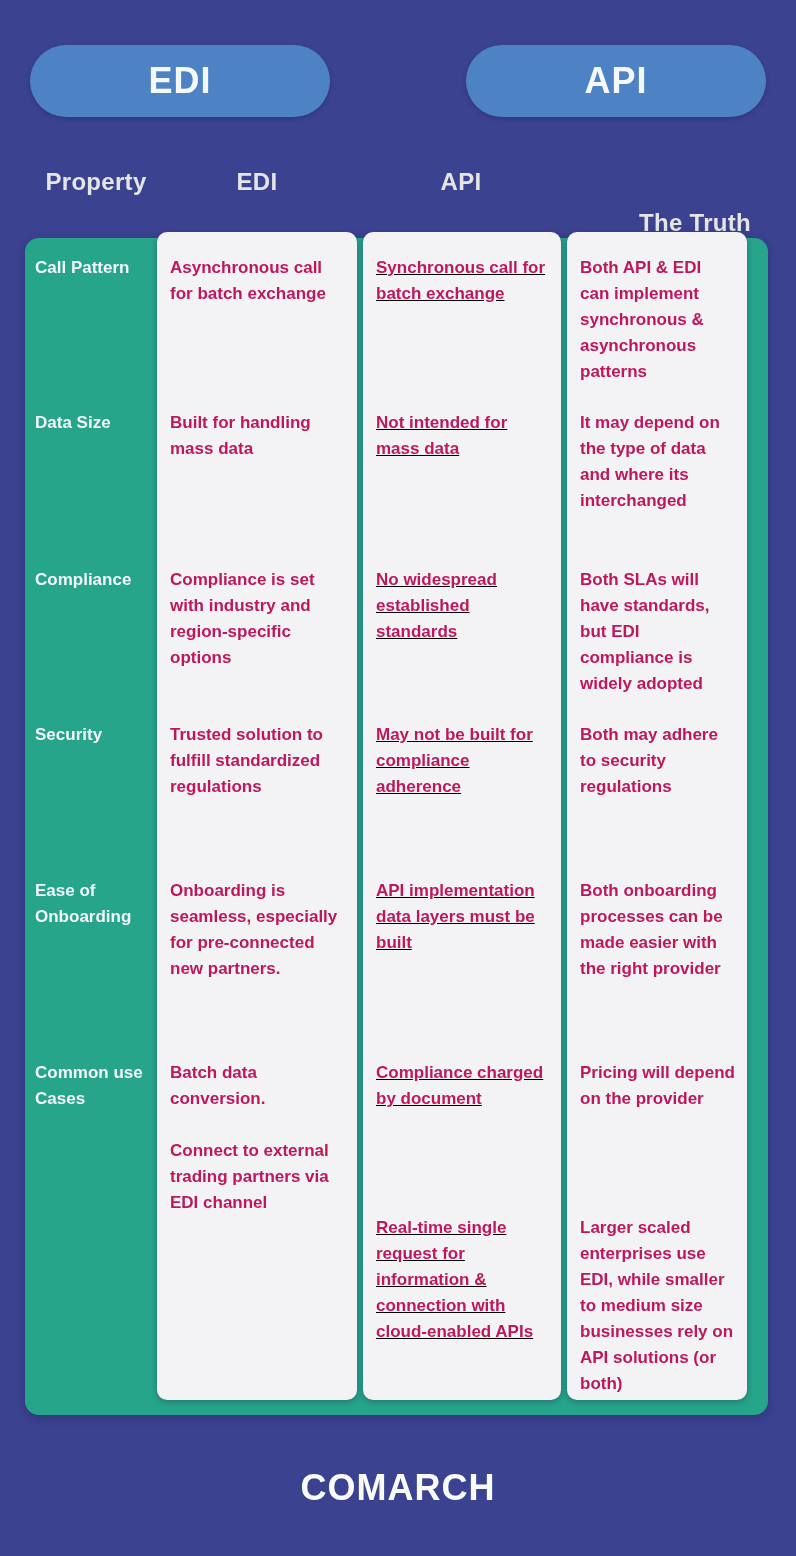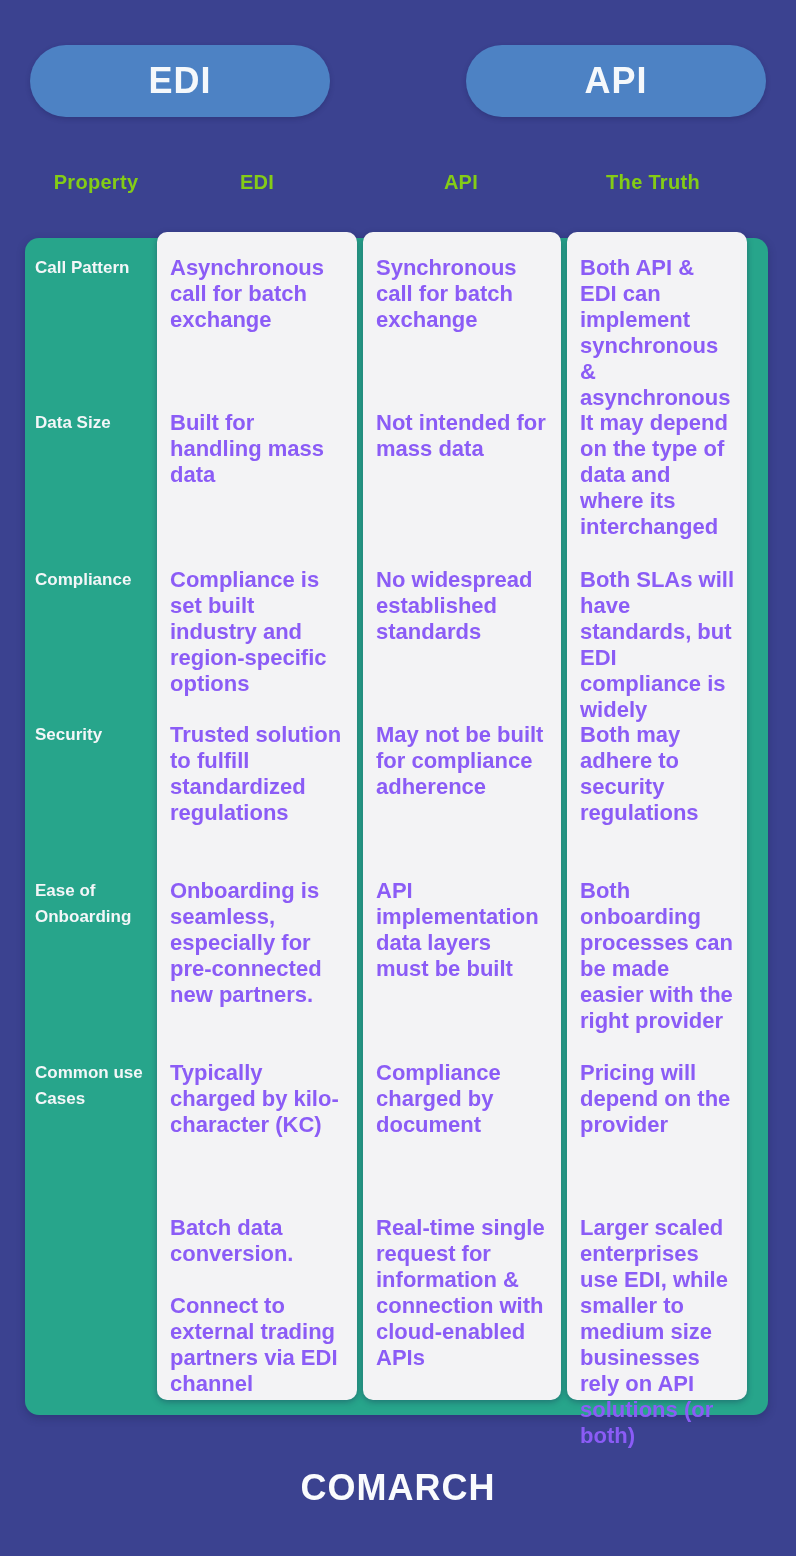--- a/index.html
+++ b/index.html
@@ -32,7 +32,7 @@
   .col-header{
     position:absolute;top:168px;height:28px;width:150px;
     display:flex;align-items:center;justify-content:center;
-    color:#84cc16;font-size:20px;font-weight:bold;letter-spacing:.3px;text-align:center;
+    color:#e5e5e5;font-size:24px;font-weight:bold;letter-spacing:.3px;text-align:center;
   }
   .ch-property{left:21px;}
   .ch-edi{left:182px;}

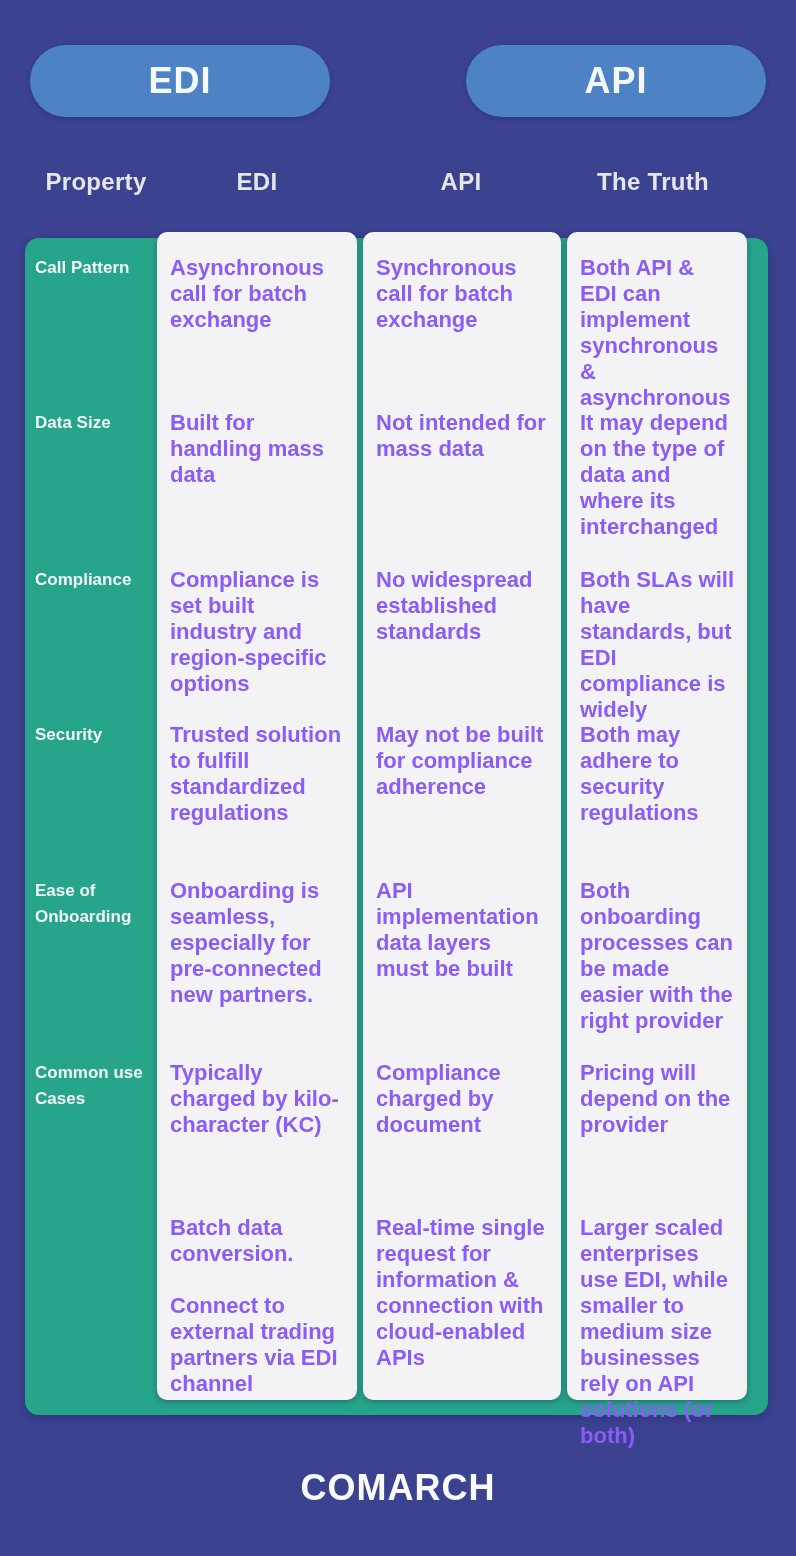--- a/index.html
+++ b/index.html
@@ -37,7 +37,7 @@
   .ch-property{left:21px;}
   .ch-edi{left:182px;}
   .ch-api{left:386px;}
-  .ch-truth{left:578px;}
+  .ch-truth{left:620px;margin-top:41px;}
 
   
   .green-panel{

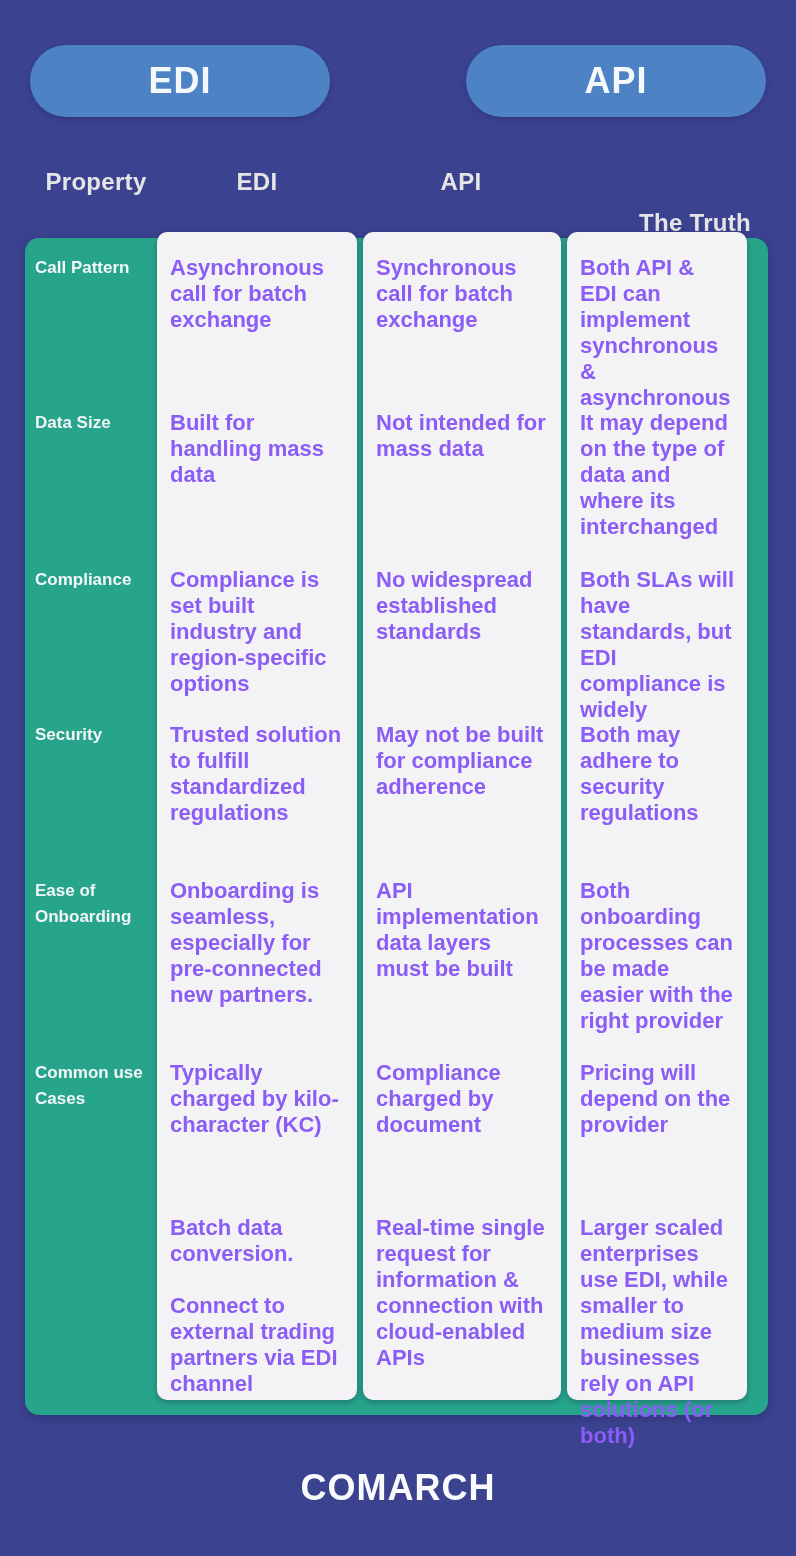--- a/index.html
+++ b/index.html
@@ -62,7 +62,7 @@
   .card-truth{left:567px;width:180px;}
   .card > div, .labels > div{overflow:hidden;}
   .card > div{
-    color:#8b5cf6;font-size:22px;font-weight:bold;line-height:26px;
+    color:#be185d;font-size:17px;font-weight:bold;line-height:26px;
     white-space:pre-line;
   }
   

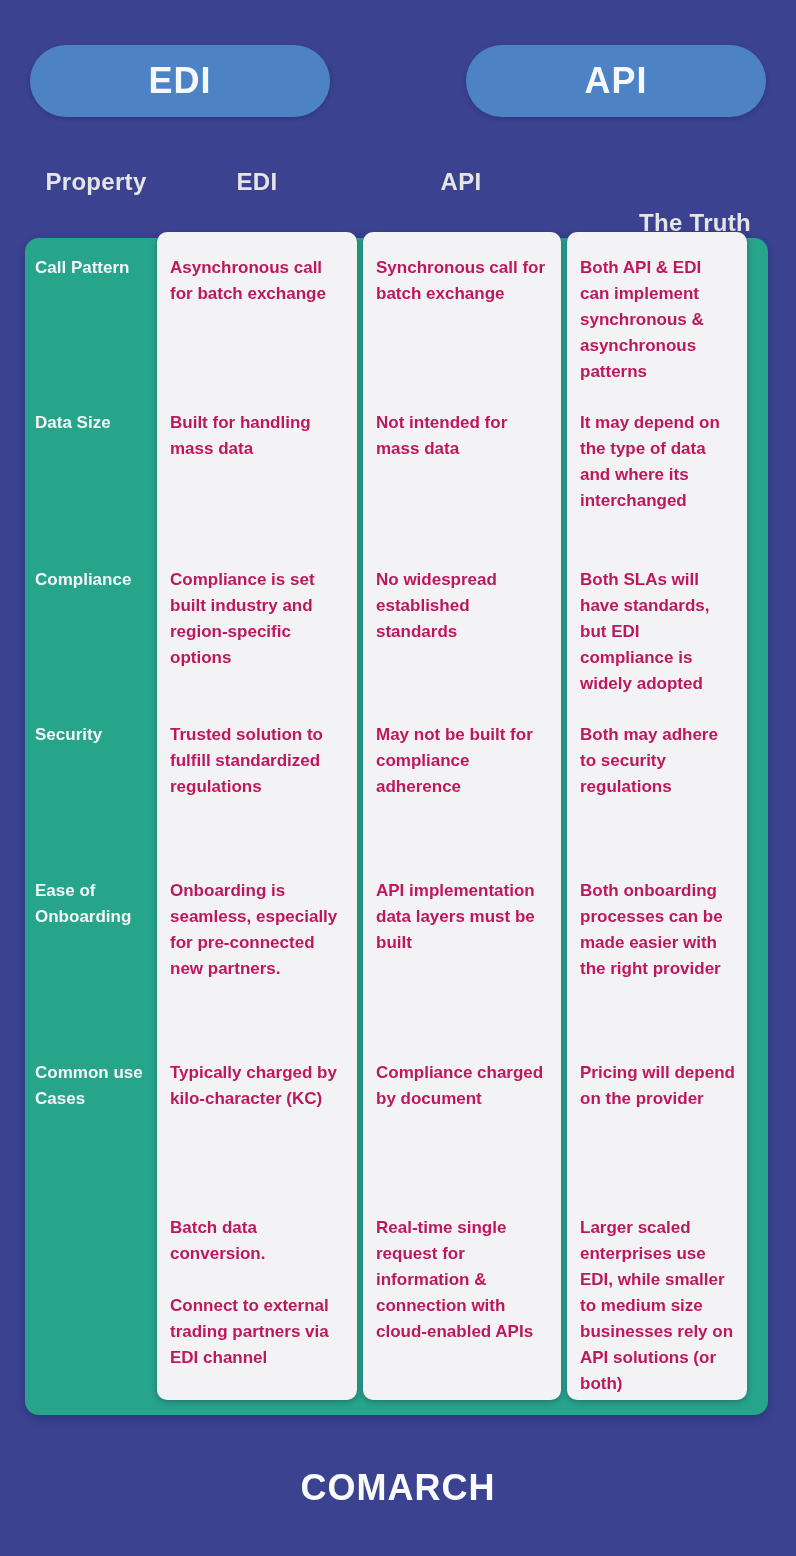--- a/index.html
+++ b/index.html
@@ -58,7 +58,7 @@
     box-sizing:border-box;padding:23px 12px 0 13px;
   }
   .card-edi{left:157px;width:200px;}
-  .card-api{left:363px;width:198px;}
+  .card-api{left:363px;width:198px;text-decoration:underline;}
   .card-truth{left:567px;width:180px;}
   .card > div, .labels > div{overflow:hidden;}
   .card > div{

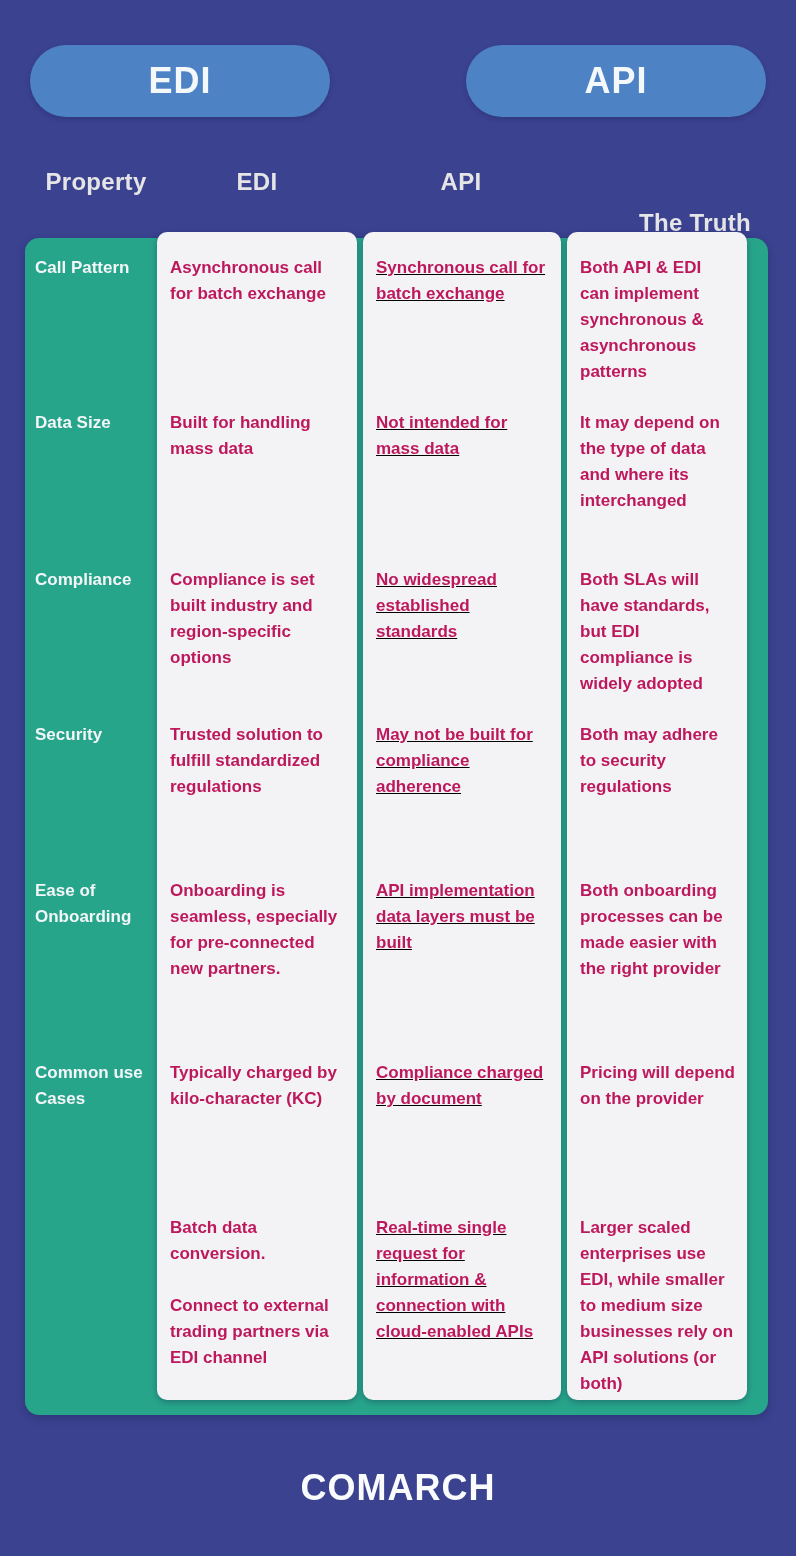--- a/index.html
+++ b/index.html
@@ -112,7 +112,7 @@
   <div class="card card-edi rows">
     <div>Asynchronous call for batch exchange</div>
     <div>Built for handling mass data</div>
-    <div>Compliance is set built industry and region-specific options</div>
+    <div>Compliance is set with industry and region-specific options</div>
     <div>Trusted solution to fulfill standardized regulations</div>
     <div>Onboarding is seamless, especially for pre-connected new partners.</div>
     <div>Typically charged by kilo-character (KC)</div>

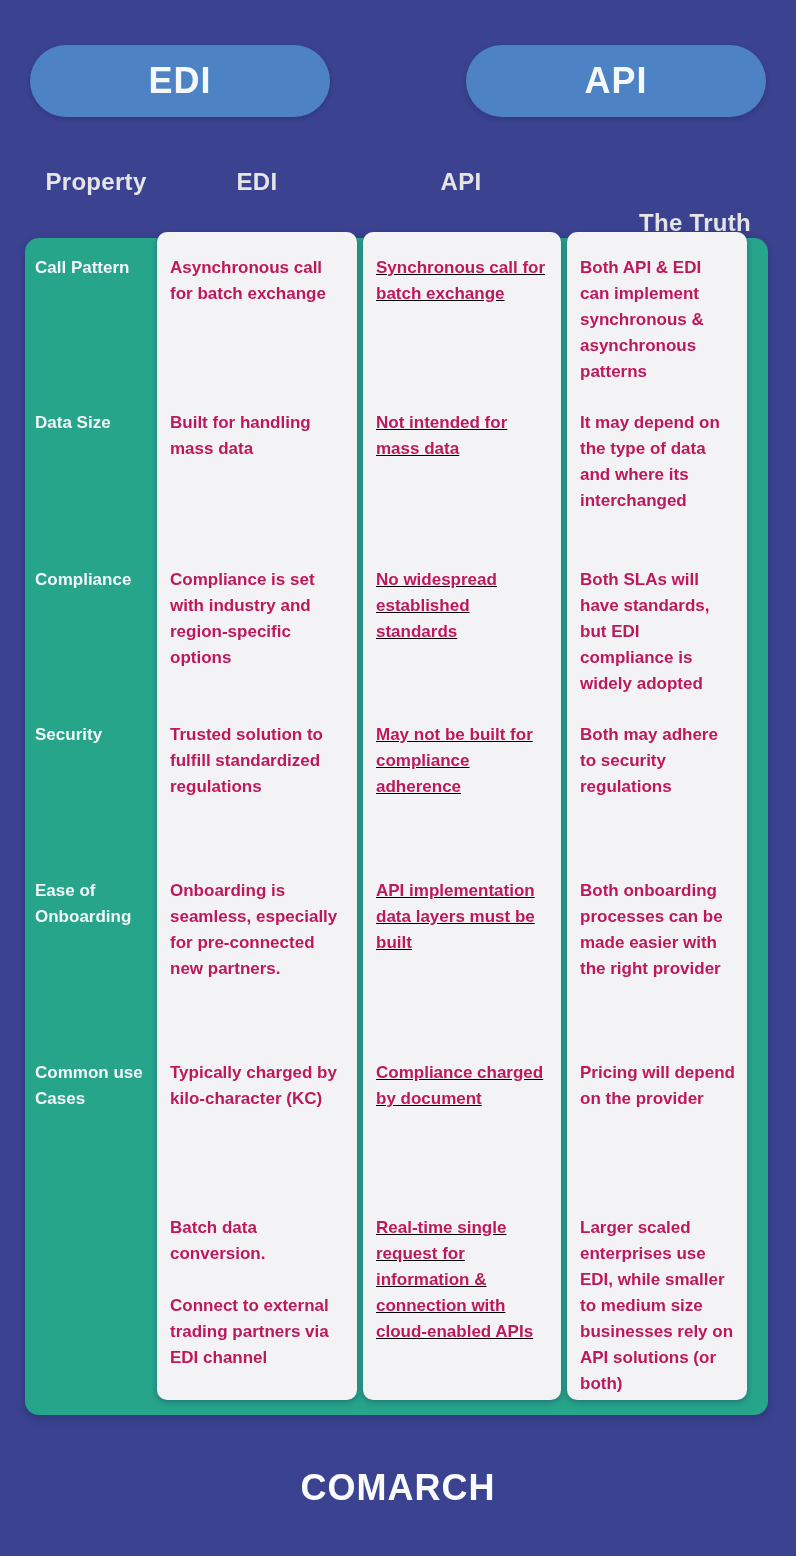--- a/index.html
+++ b/index.html
@@ -115,7 +115,6 @@
     <div>Compliance is set with industry and region-specific options</div>
     <div>Trusted solution to fulfill standardized regulations</div>
     <div>Onboarding is seamless, especially for pre-connected new partners.</div>
-    <div>Typically charged by kilo-character (KC)</div>
     <div>Batch data conversion.
 
 Connect to external trading partners via EDI channel</div>

